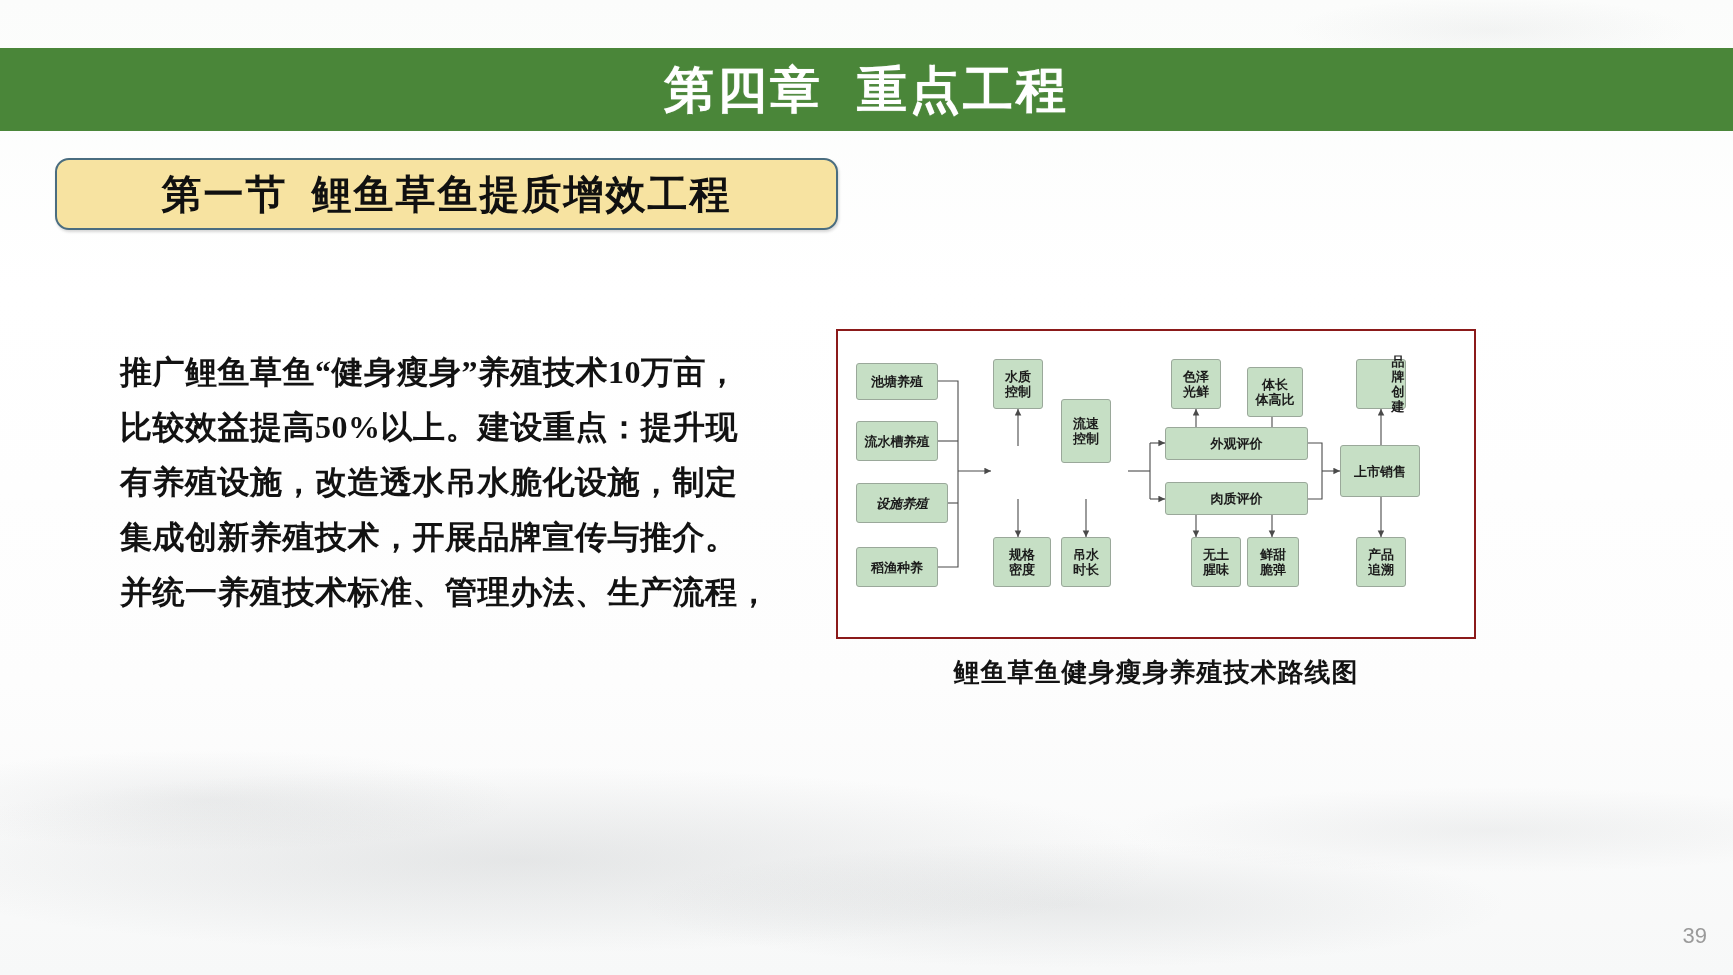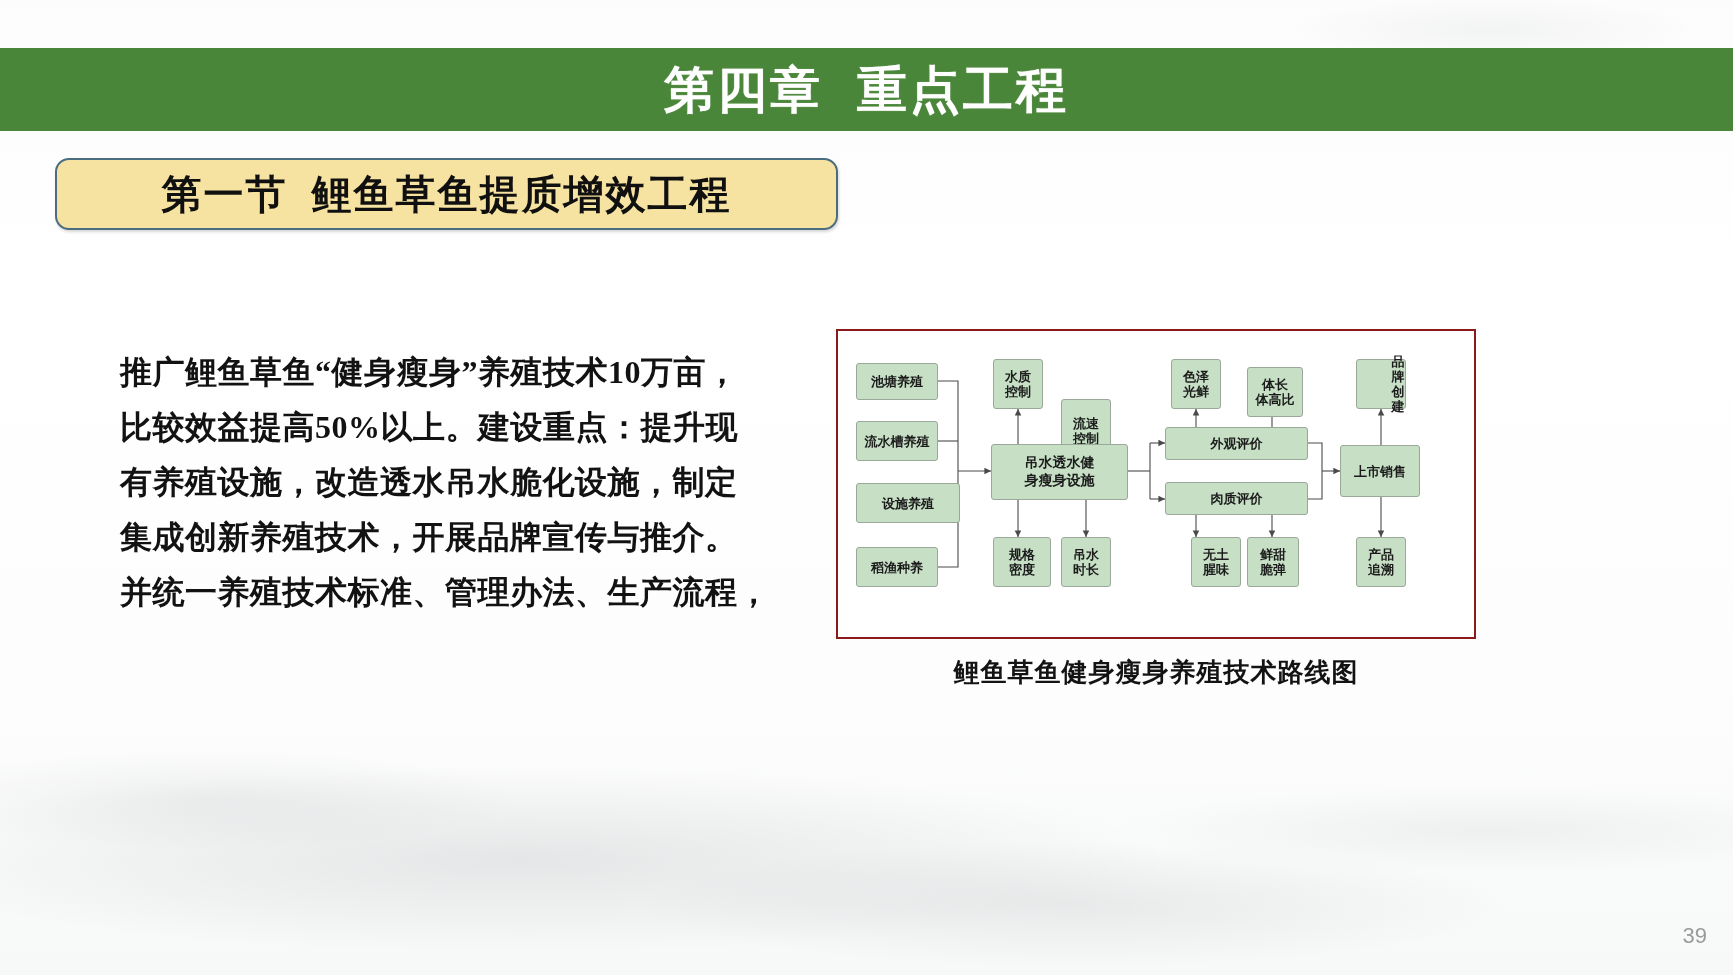--- a/index.html
+++ b/index.html
@@ -246,8 +246,6 @@
       <div class="node" style="left:518px; top:28px;  width:50px; height:50px;padding-left:34px;">品牌
 创建</div>
 
-      <div class="node center-node" style="left:153px; top:113px; width:137px; height:56px;">吊水透水健
-身瘦身设施</div>
 
       <div class="node wide-label" style="left:327px; top:96px;  width:143px; height:33px;">外观评价</div>
       <div class="node wide-label" style="left:327px; top:151px; width:143px; height:33px;">肉质评价</div>

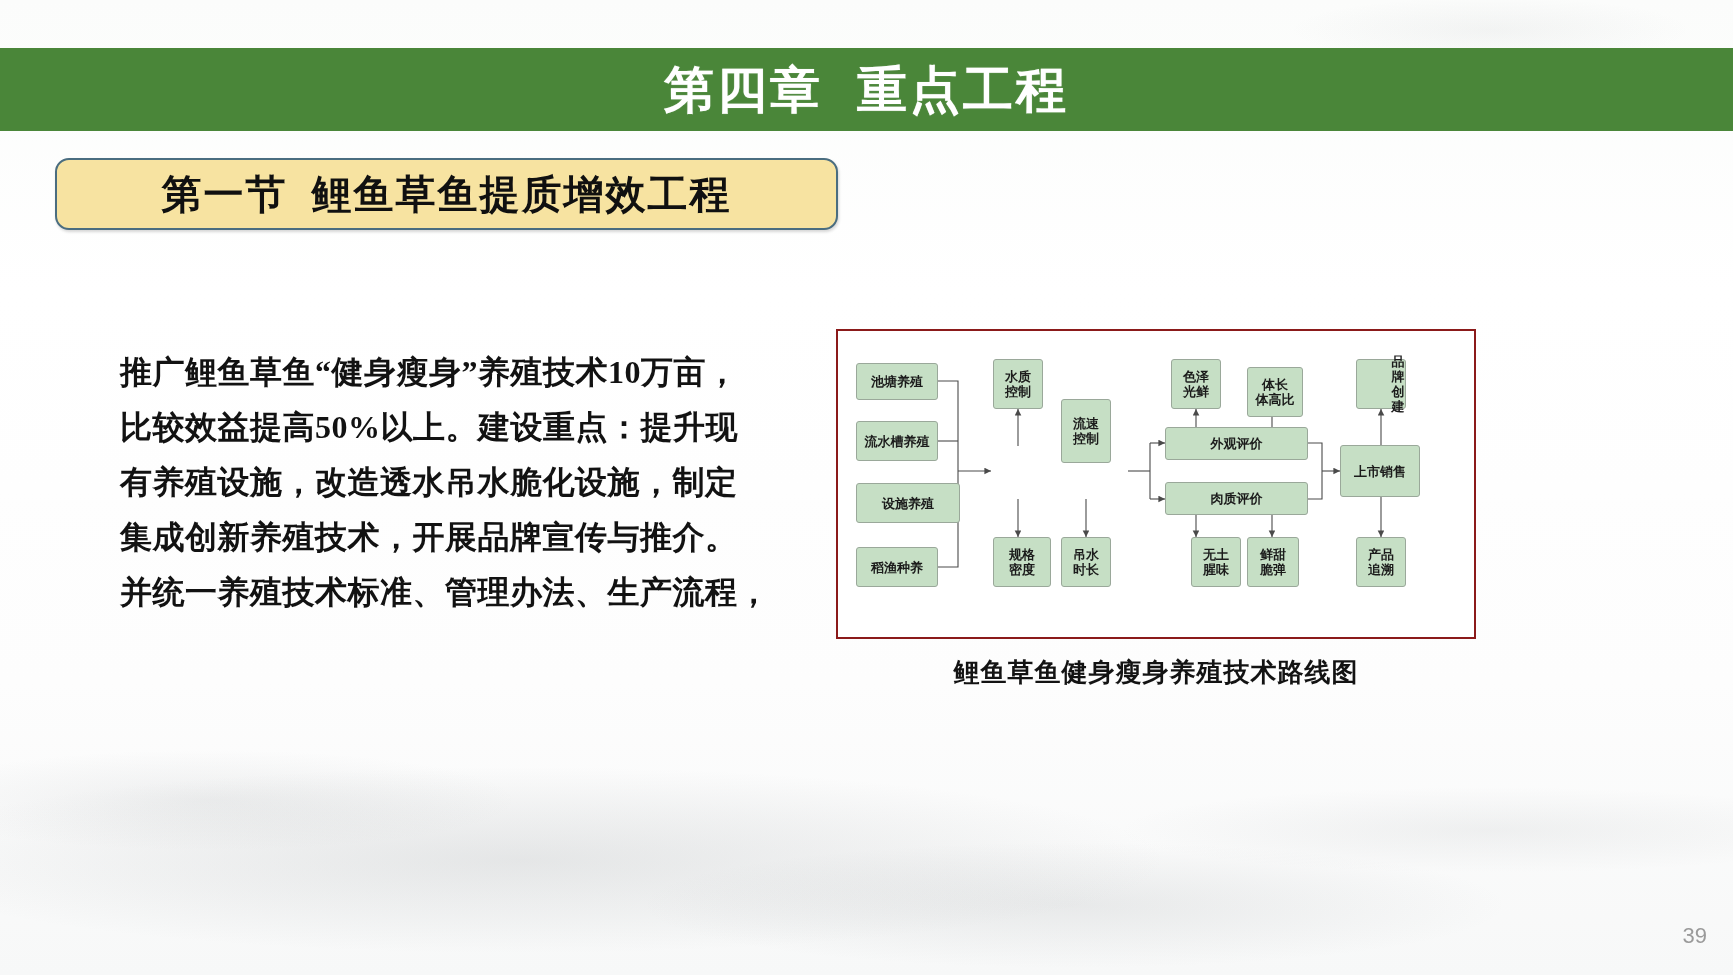--- a/index.html
+++ b/index.html
@@ -232,7 +232,7 @@
 
       <div class="node" style="left:18px;  top:32px;  width:82px;  height:37px;">池塘养殖</div>
       <div class="node" style="left:18px;  top:90px;  width:82px;  height:40px;">流水槽养殖</div>
-      <div class="node" style="left:18px;  top:152px; width:104px;  height:40px;">设施养殖</div>
+      <div class="node" style="left:18px;  top:152px; width:92px;  height:40px;font-style:italic;">设施养殖</div>
       <div class="node" style="left:18px;  top:216px; width:82px;  height:40px;">稻渔种养</div>
 
       <div class="node" style="left:155px; top:28px;  width:50px; height:50px;">水质

